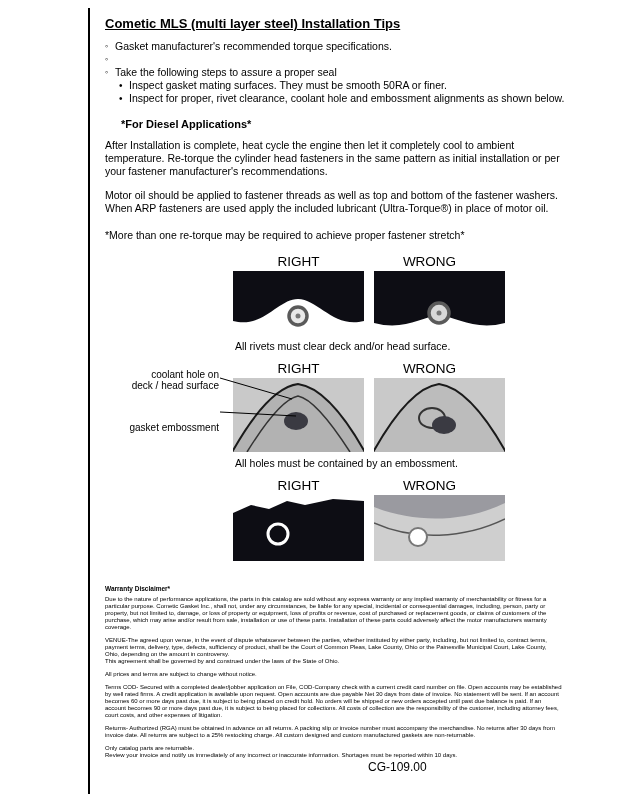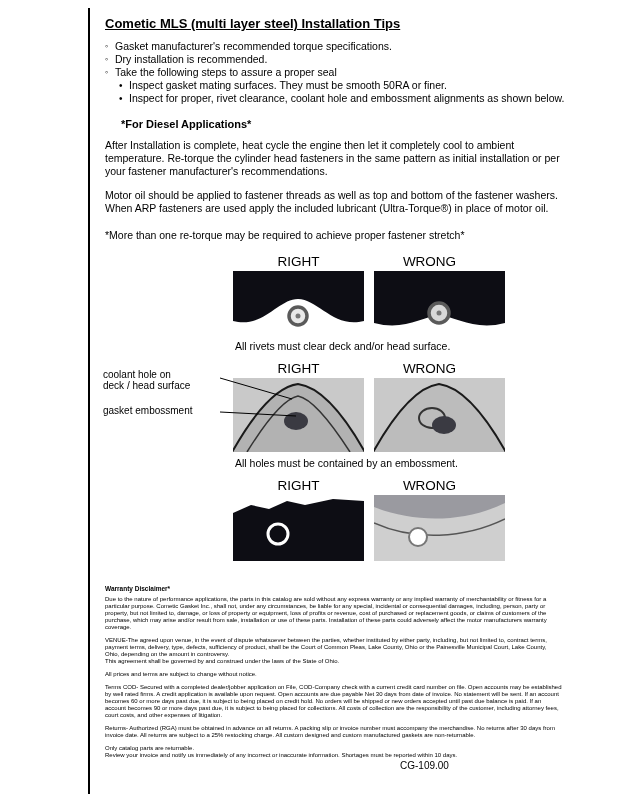--- a/index.html
+++ b/index.html
@@ -71,7 +71,6 @@
     </div>
     <div class="tip">
       <span class="bullet">◦</span>
-      <span>Dry installation is recommended.</span>
     </div>
     <div class="tip">
       <span class="bullet">◦</span>

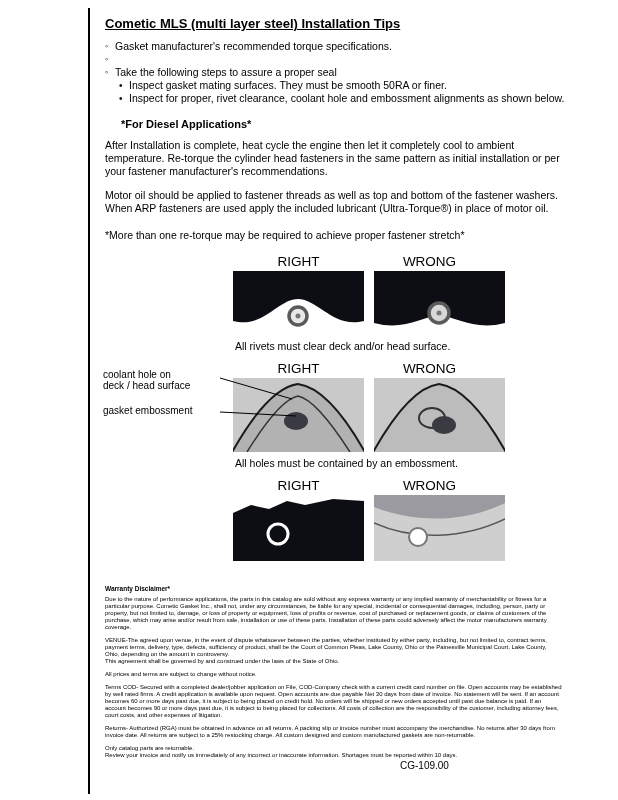--- a/index.html
+++ b/index.html
@@ -42,7 +42,7 @@
   .pre { white-space: pre-line; }
 
   .callout {
-    position: absolute; text-align: left;
+    position: absolute; text-align: right;
     font-size: 10px; line-height: 11px; width: 116px; left: -130px;
   }
   .callout-1 { top: -9px; }

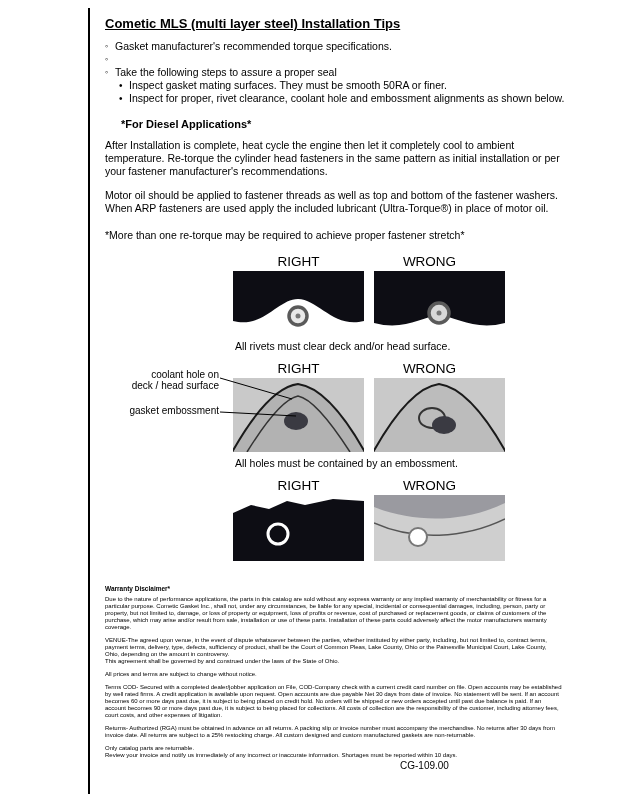--- a/index.html
+++ b/index.html
@@ -46,7 +46,7 @@
     font-size: 10px; line-height: 11px; width: 116px; left: -130px;
   }
   .callout-1 { top: -9px; }
-  .callout-2 { top: 27px; }
+  .callout-2 { top: 44px; }
   .callout-lines { position: absolute; left: -13px; top: -9px; pointer-events: none; }
 
   .disclaimer { margin-top: 24px; width: 457px; }

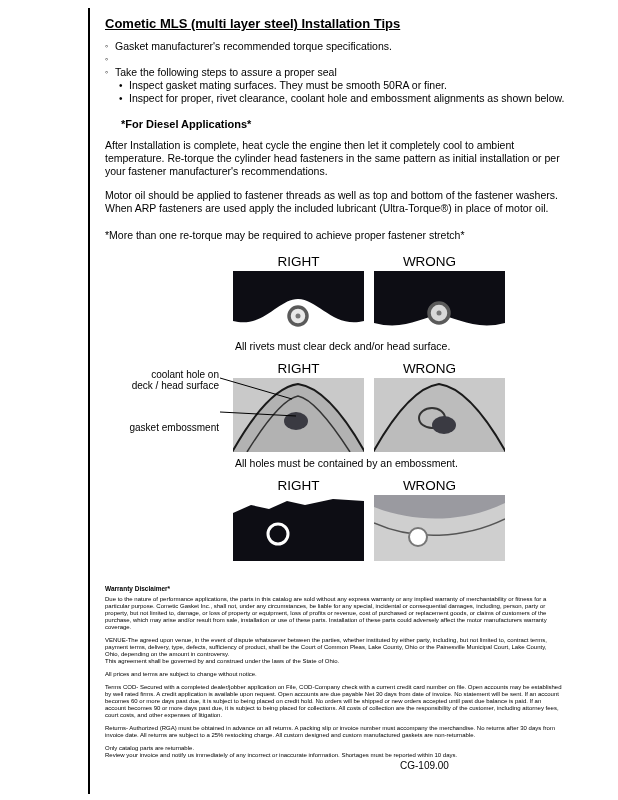--- a/index.html
+++ b/index.html
@@ -53,7 +53,7 @@
   .disclaimer-heading { font-size: 6.5px; font-weight: bold; margin: 0 0 4px 0; }
   .disclaimer p { font-size: 6px; line-height: 7px; margin: 0 0 6px 0; }
 
-  .page-code { position: absolute; left: 400px; top: 760px; font-size: 10px; }
+  .page-code { position: absolute; left: 368px; top: 760px; font-size: 12px; }
 </style>
 </head>
 <body>

